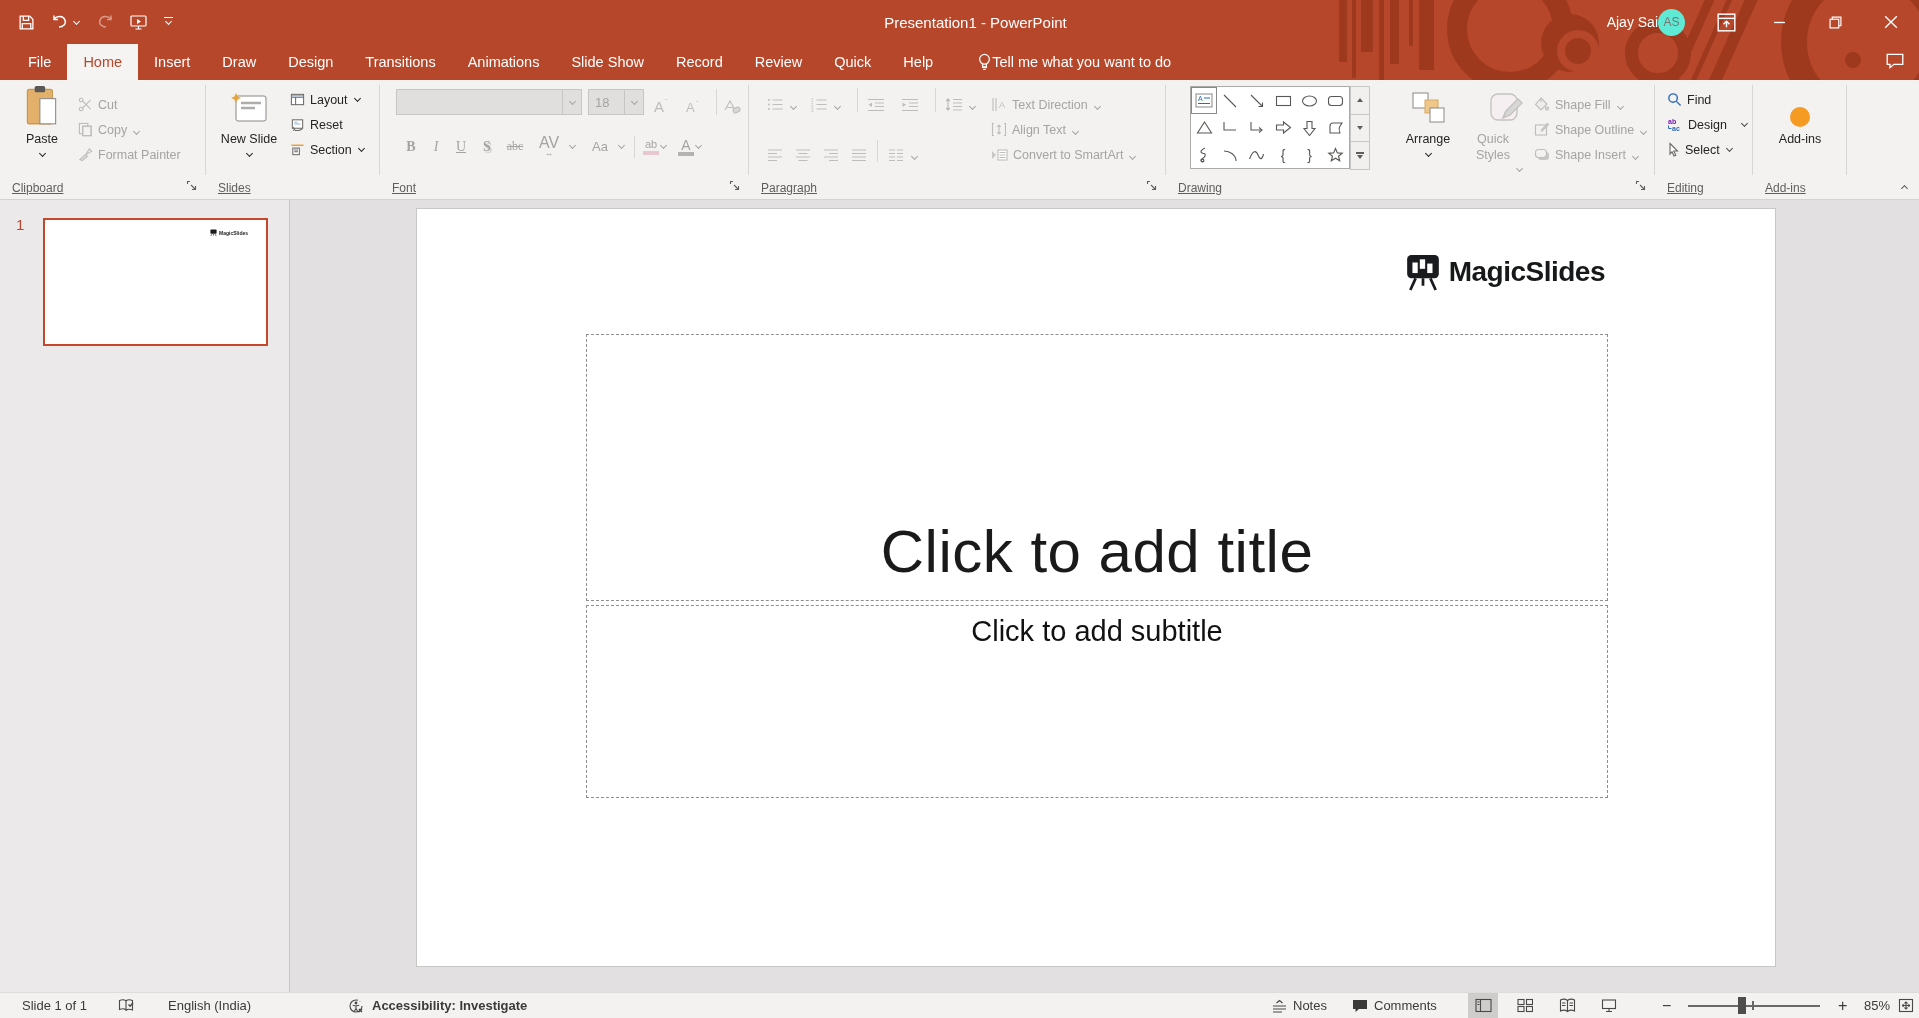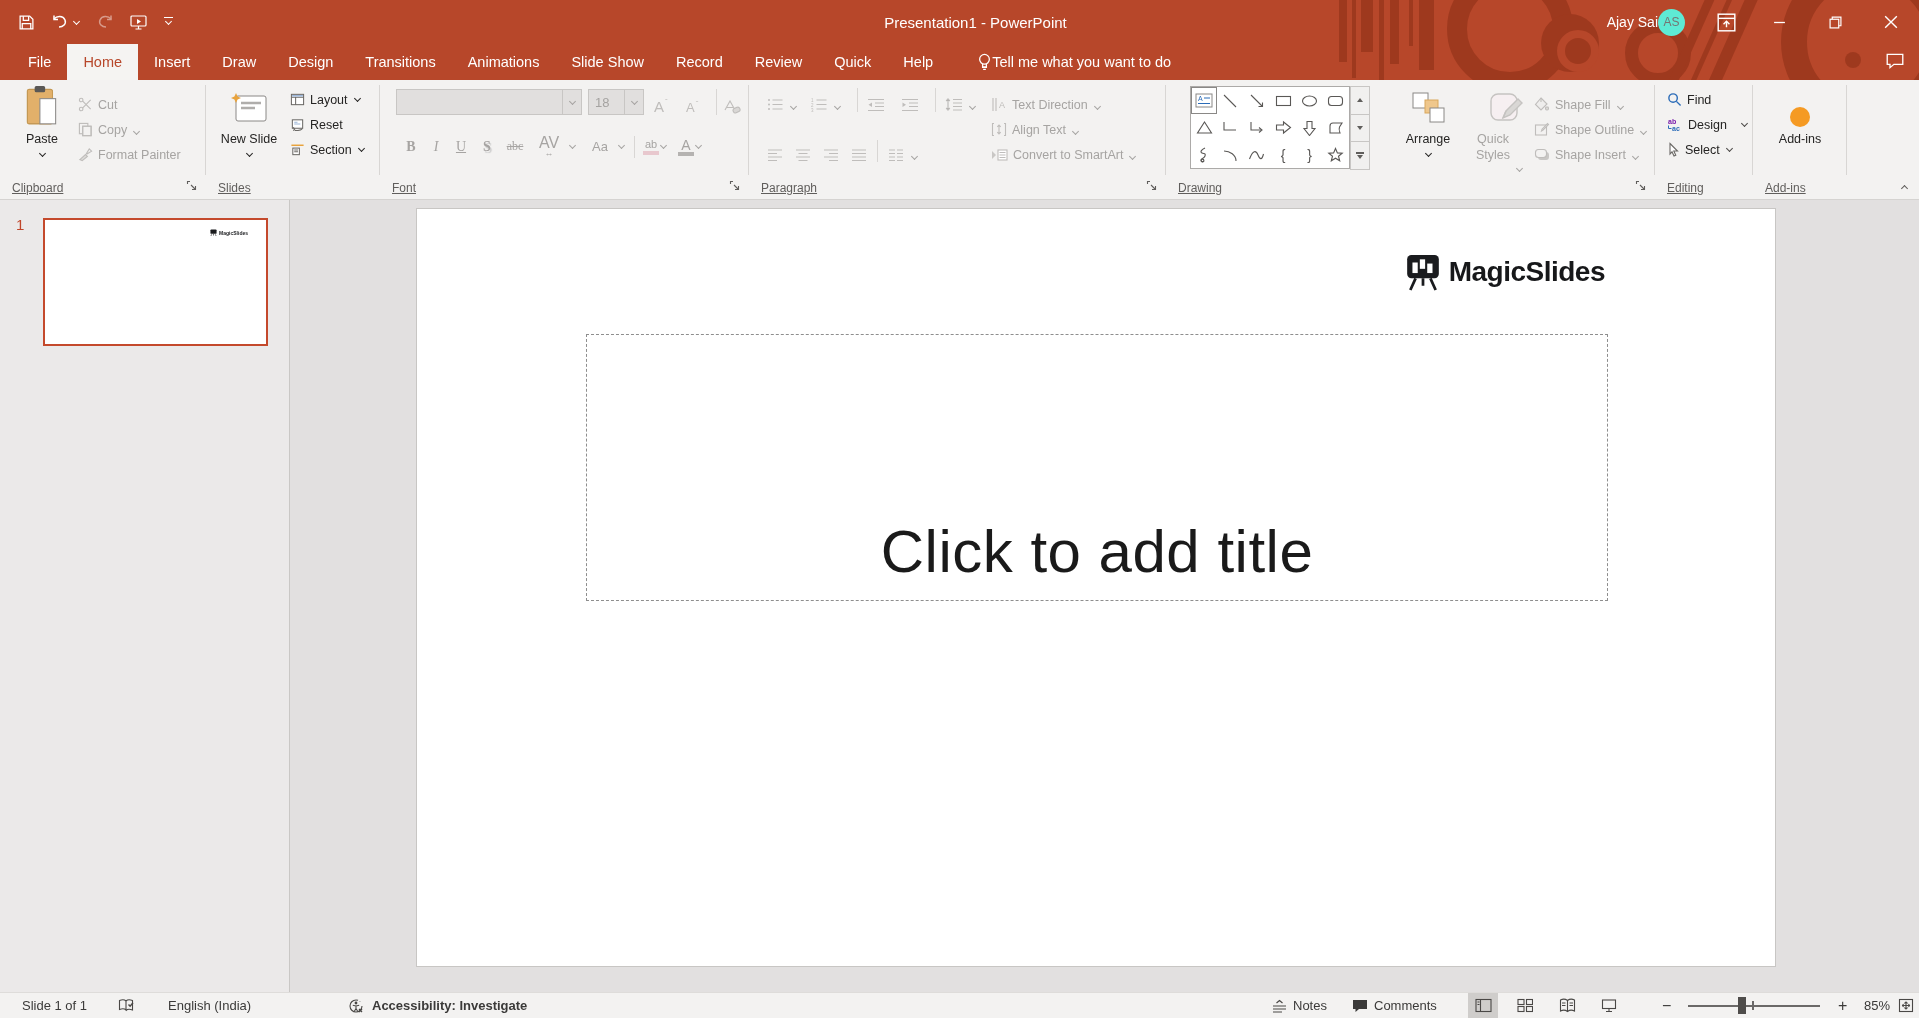--- a/index.html
+++ b/index.html
@@ -742,6 +742,9 @@
         <div class="ph ph-title">
           <span class="txt">Click to add title</span>
         </div>
+        <div class="ph ph-sub">
+          <span class="txt">Click to add subtitle</span>
+        </div>
       </div>
     </div>
   </div>

